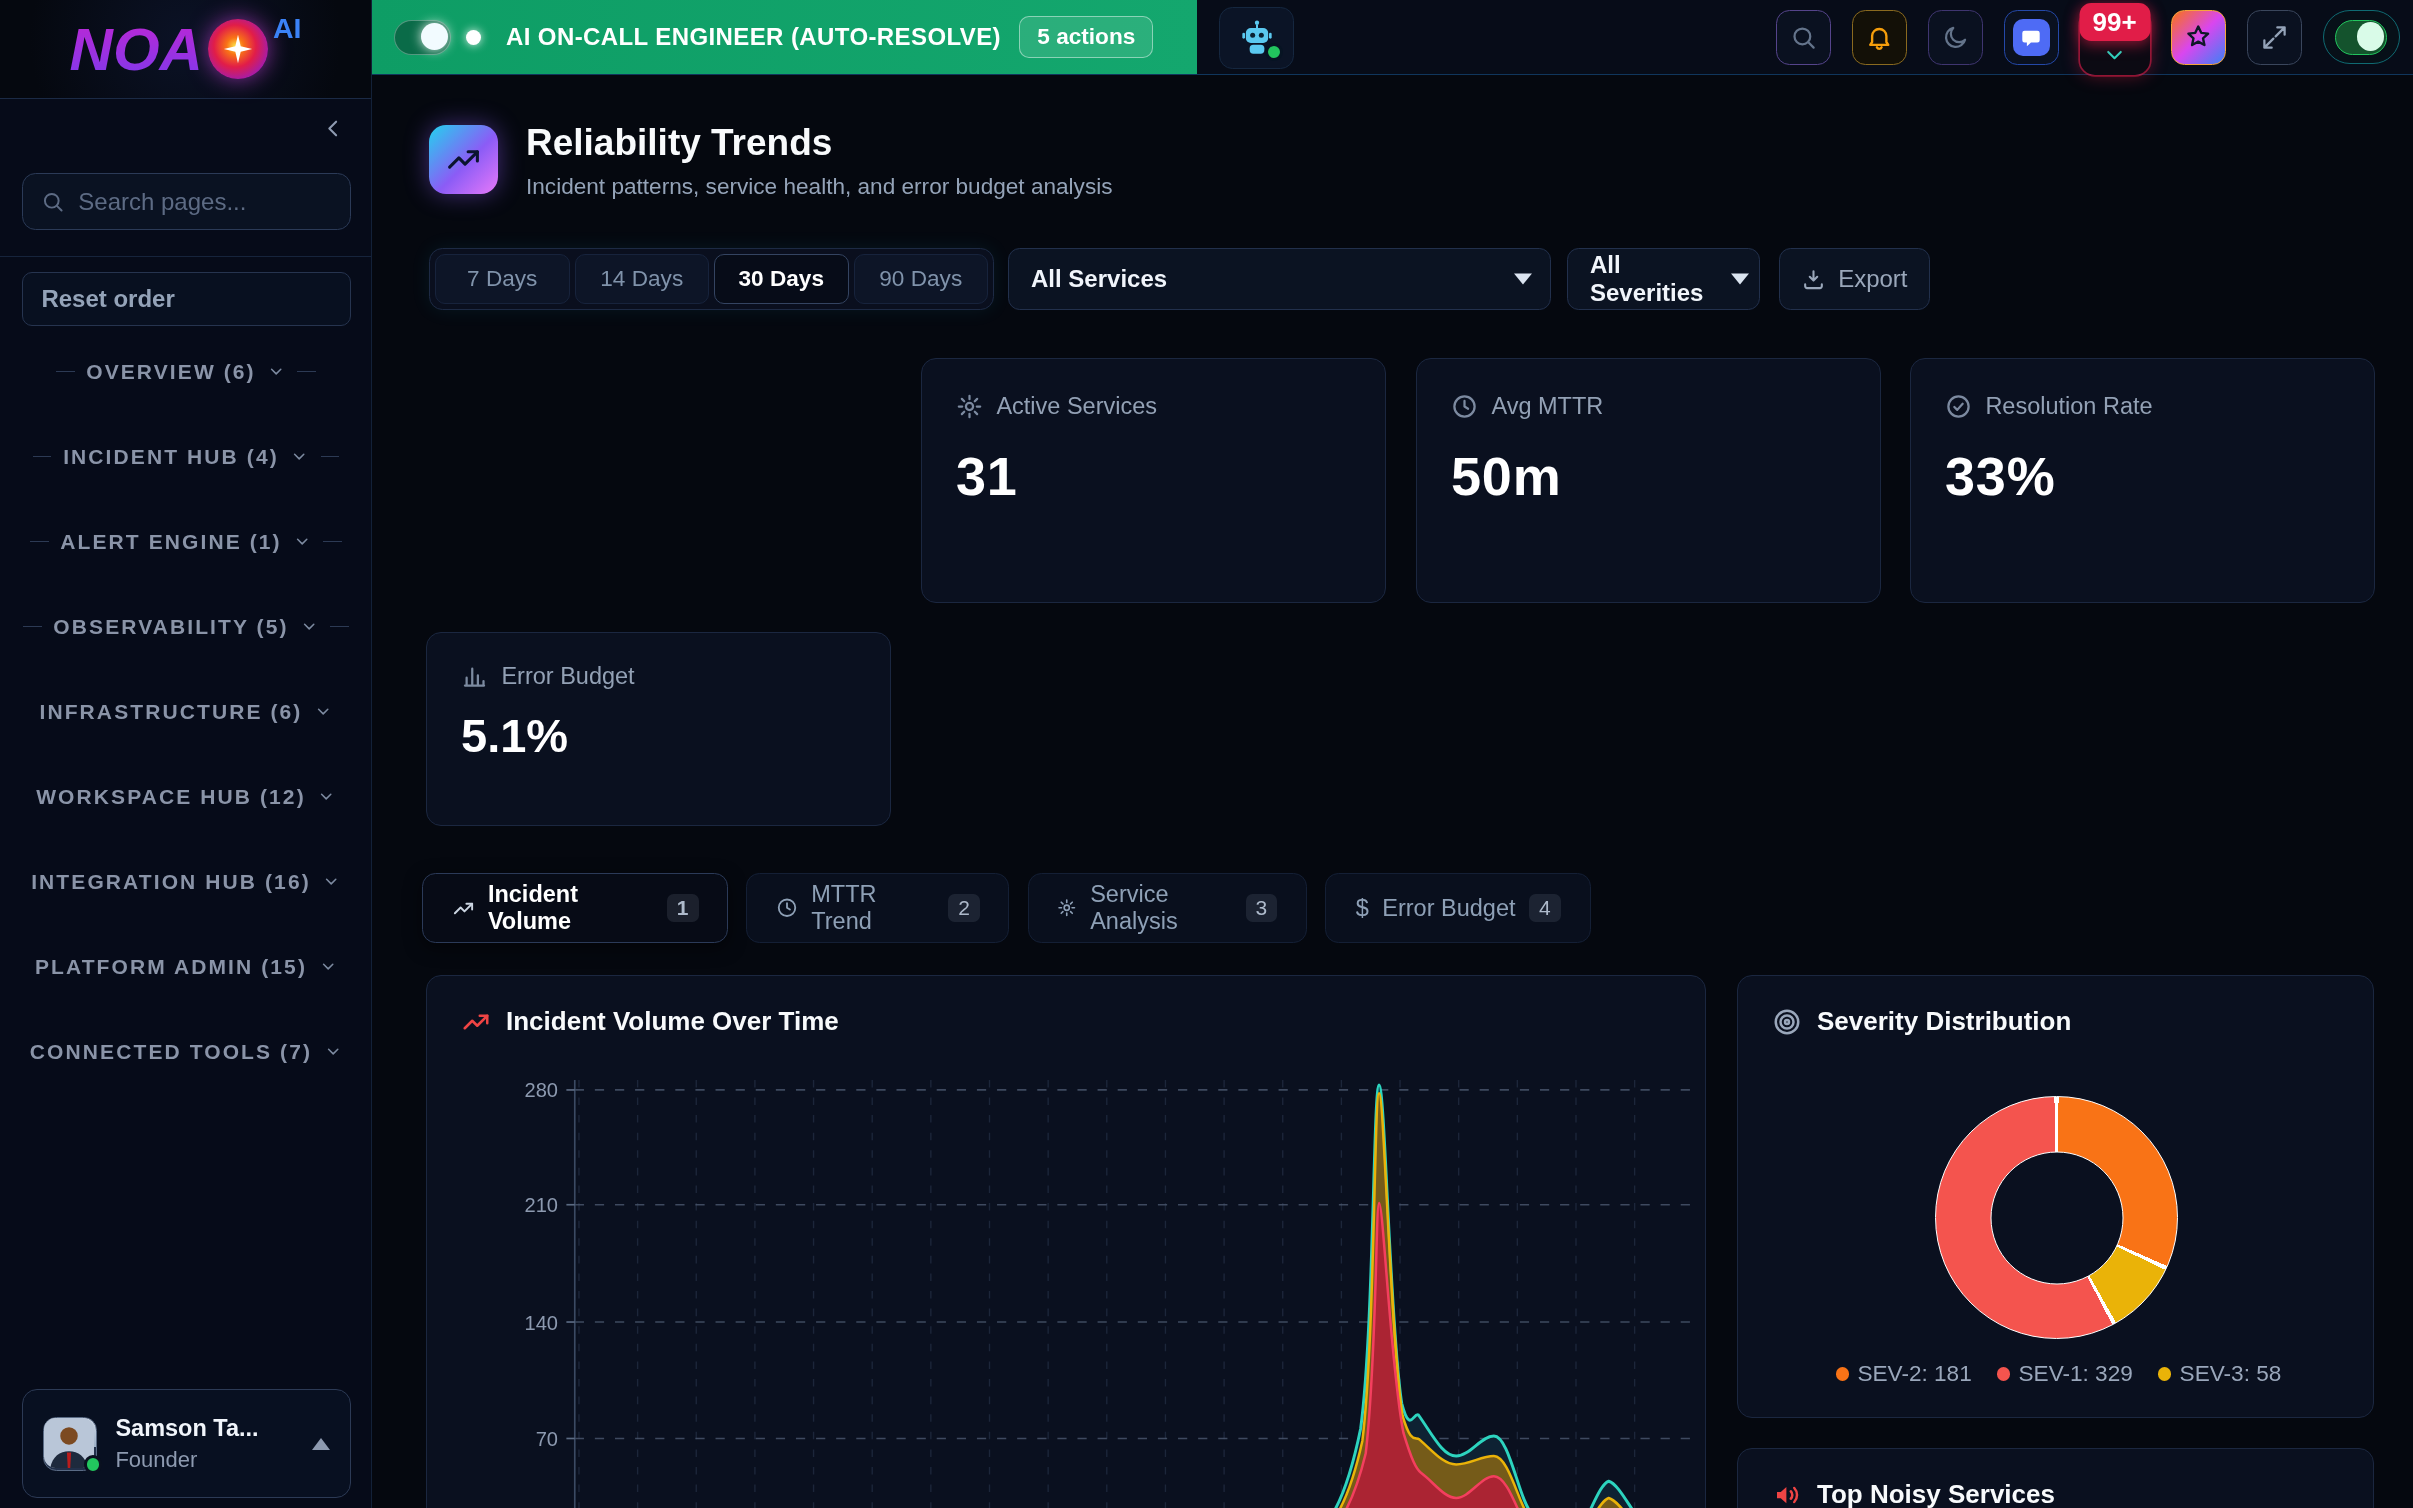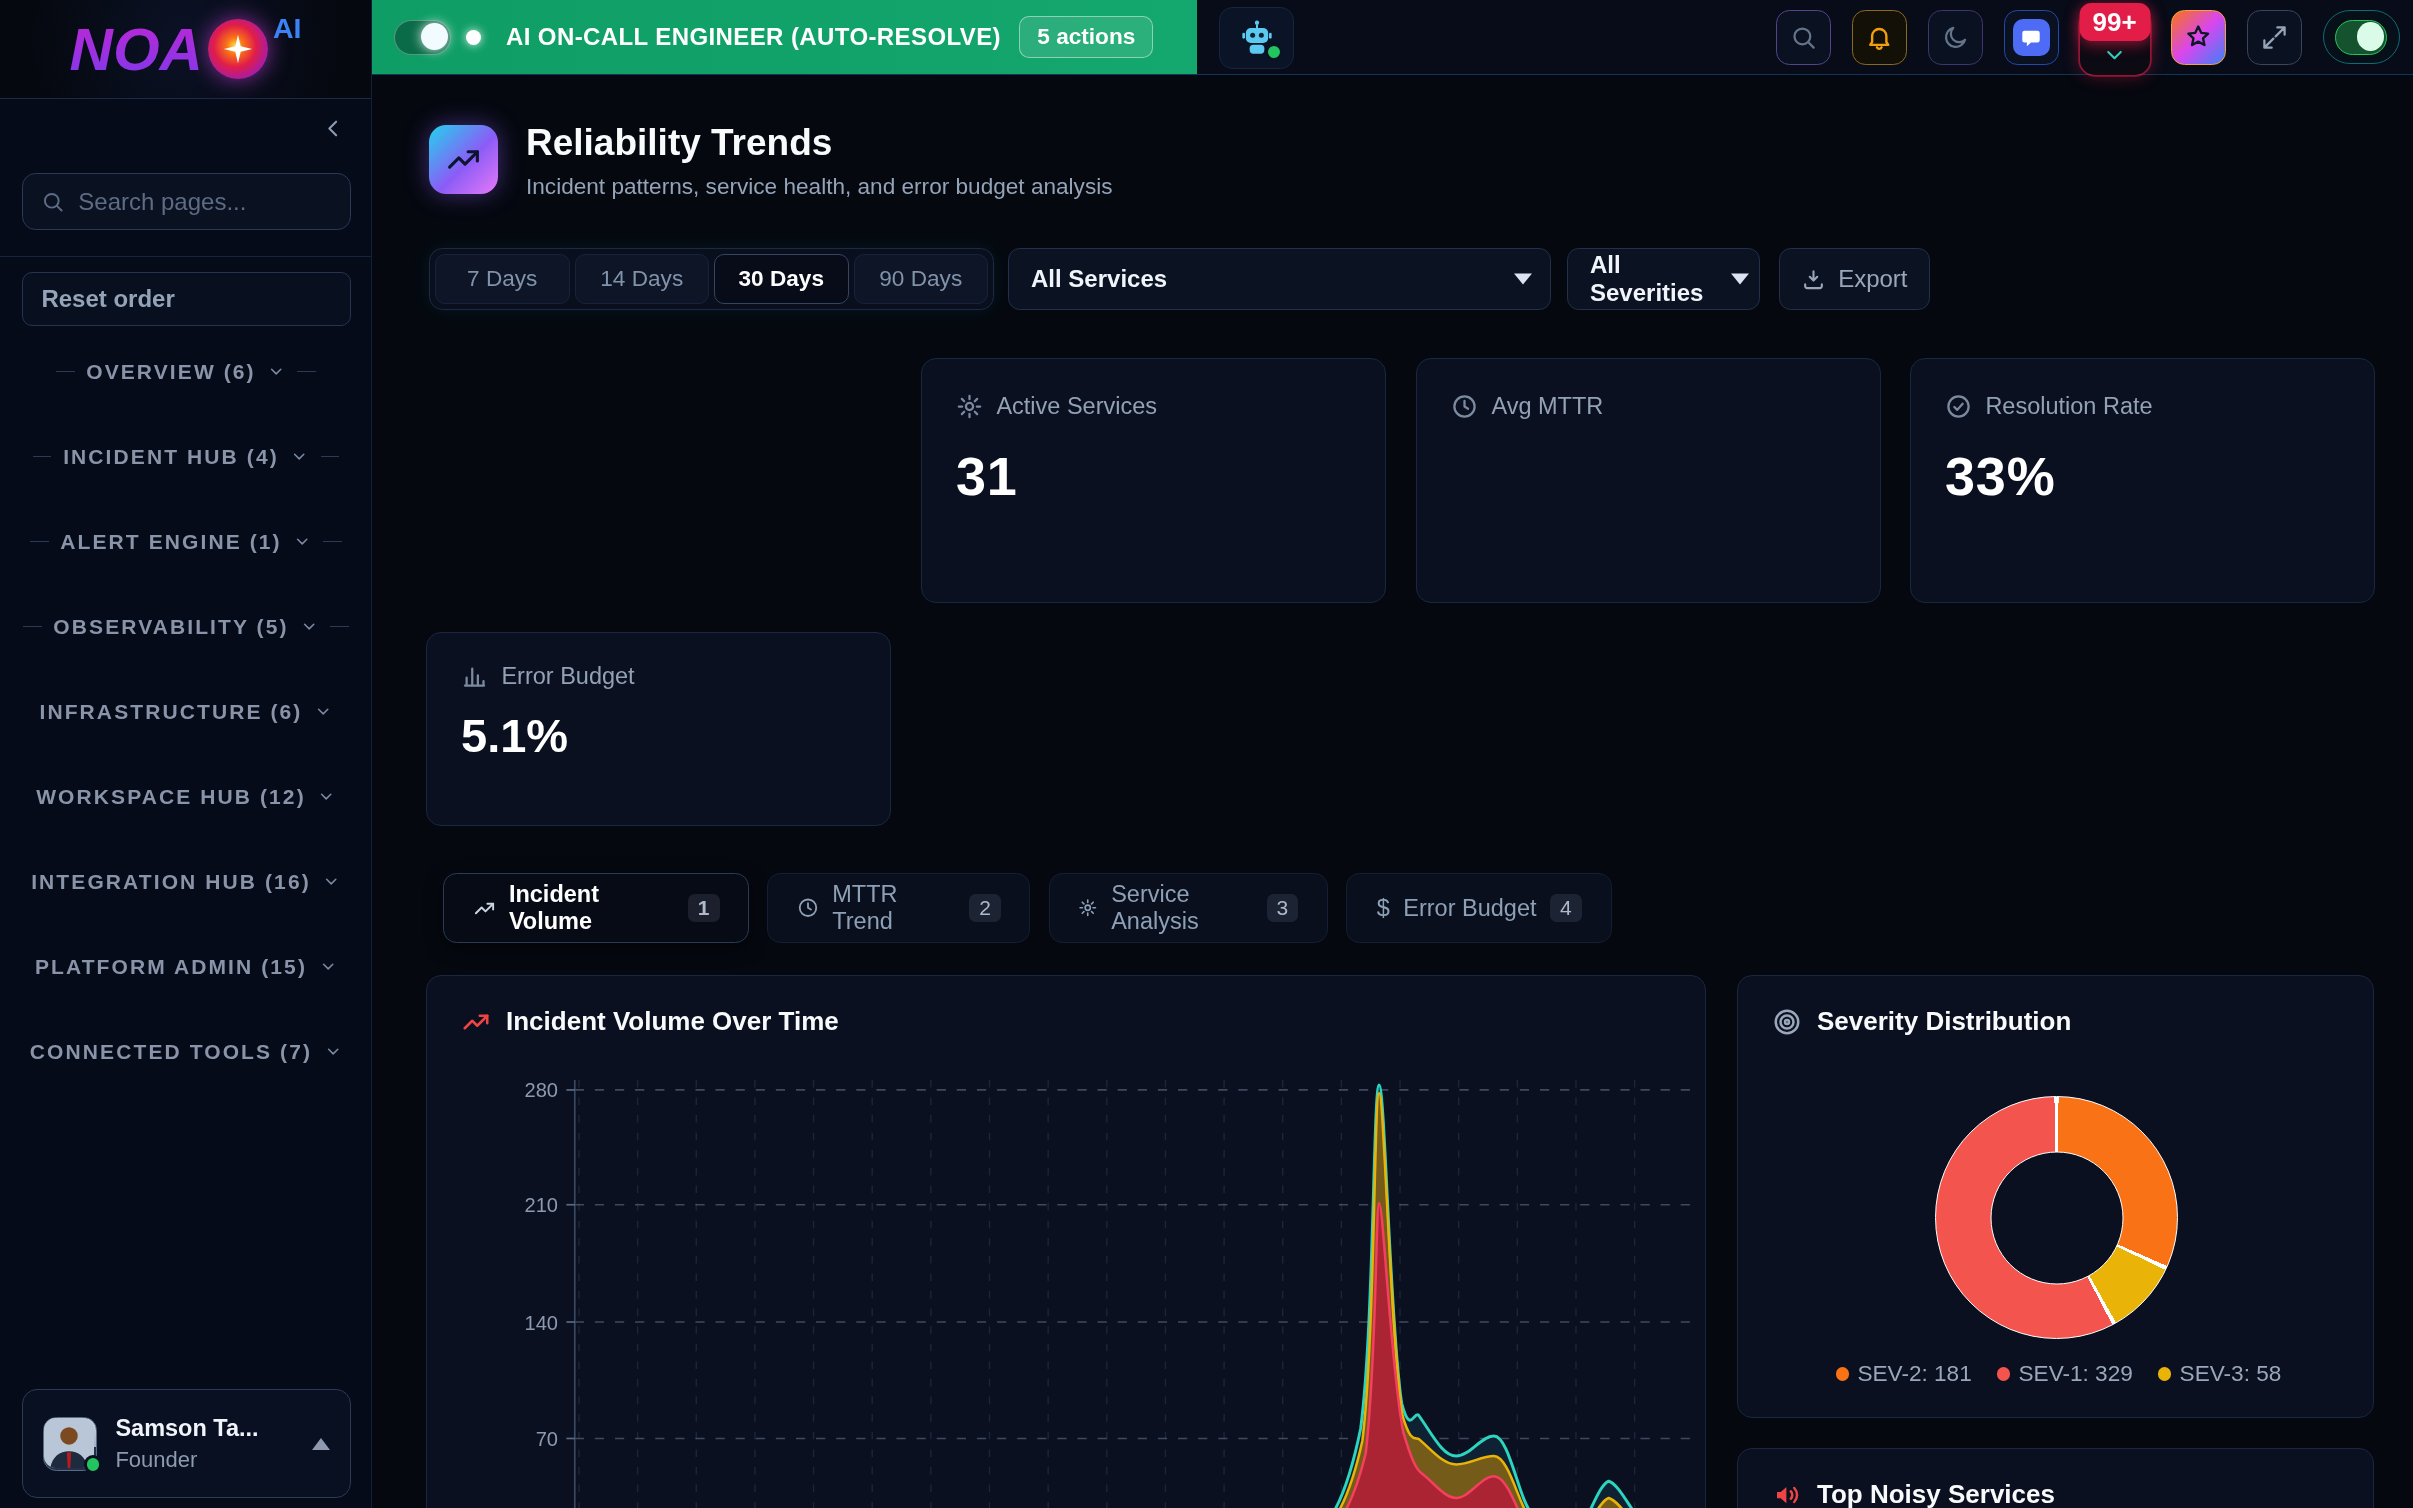--- a/index.html
+++ b/index.html
@@ -450,6 +450,7 @@
         </svg>
       <span>Avg MTTR</span>
     </div>
+    <div class="stat-value">50m</div>
   </section>
 
   <section class="card stat-card" style="left:1538px">

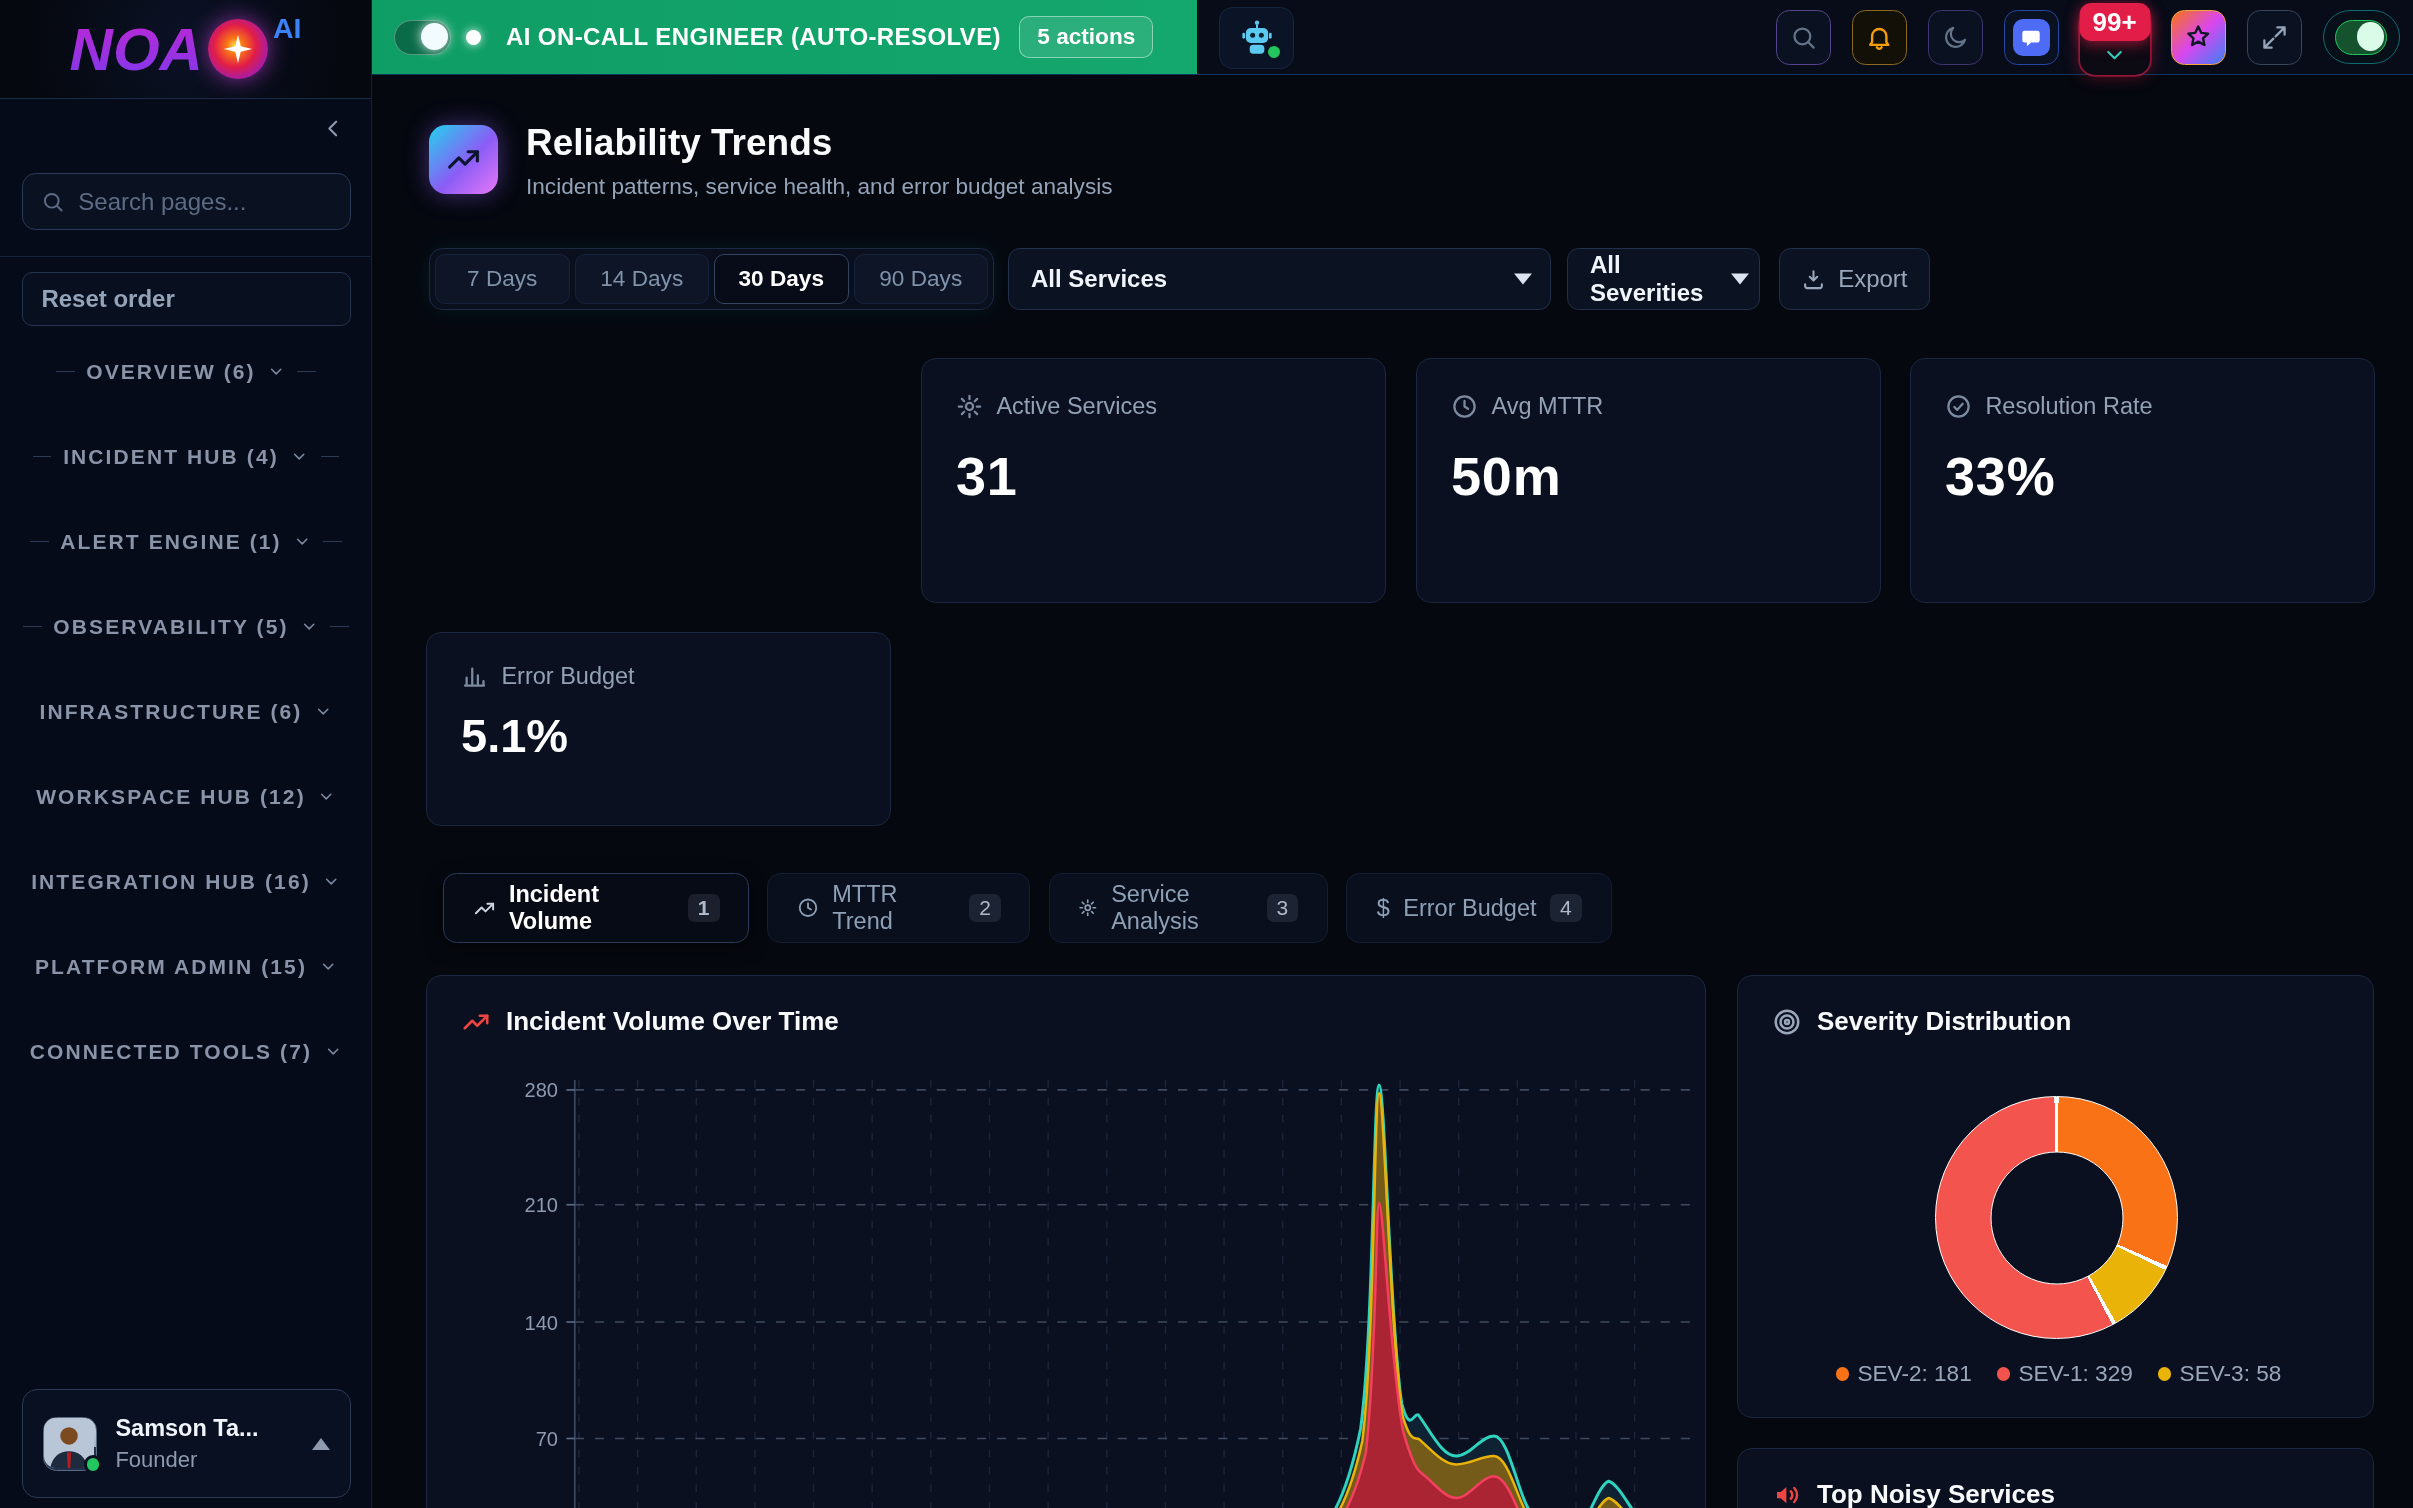--- a/index.html
+++ b/index.html
@@ -123,7 +123,7 @@
   .err-card { top:557px; left:54px; width:465px; height:194px; padding:30px 34px; }
   .err-value { font-size:47px; font-weight:800; color:#ffffff; margin-top:18.4px; }
 
-  .tabs-row { position:absolute; top:798px; left:71px; display:flex; gap:18.4px;justify-content:center; }
+  .tabs-row { position:absolute; top:798px; left:50px; display:flex; gap:18.4px;justify-content:center; }
   .chart-tab { height:70px; border-radius:13.4px; background:rgba(10,17,32,.85); border:0.8px solid #141f35;
     display:flex; align-items:center; justify-content:center; gap:13.4px; color:#8ea0b6; font-size:23.5px;
     cursor:pointer; padding:0 28.5px; }

